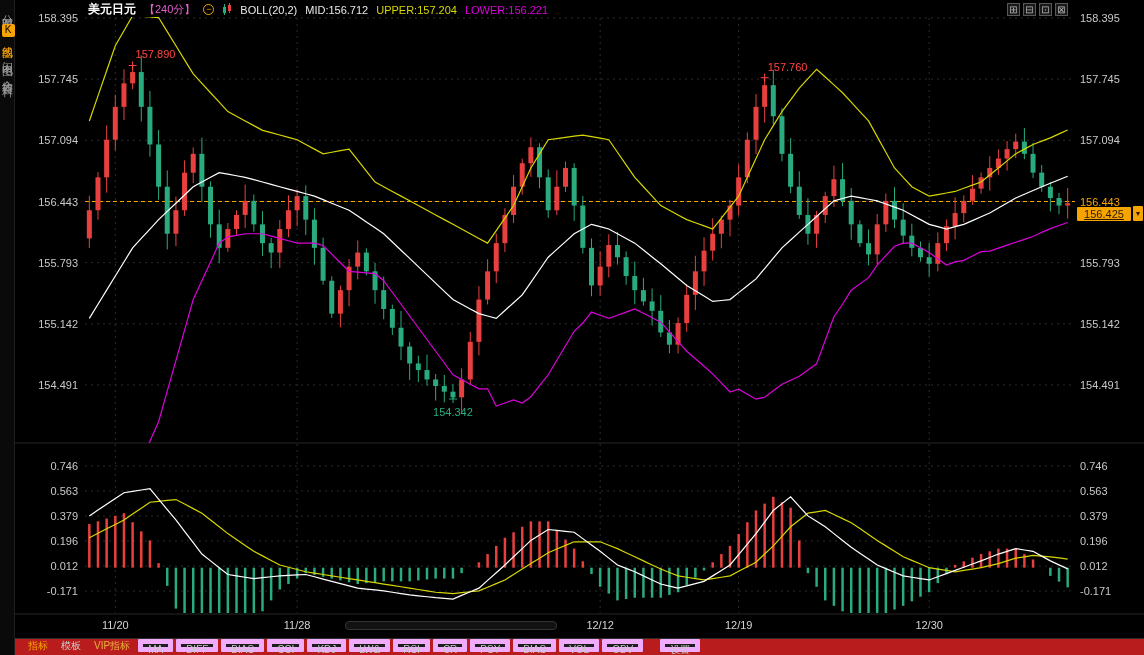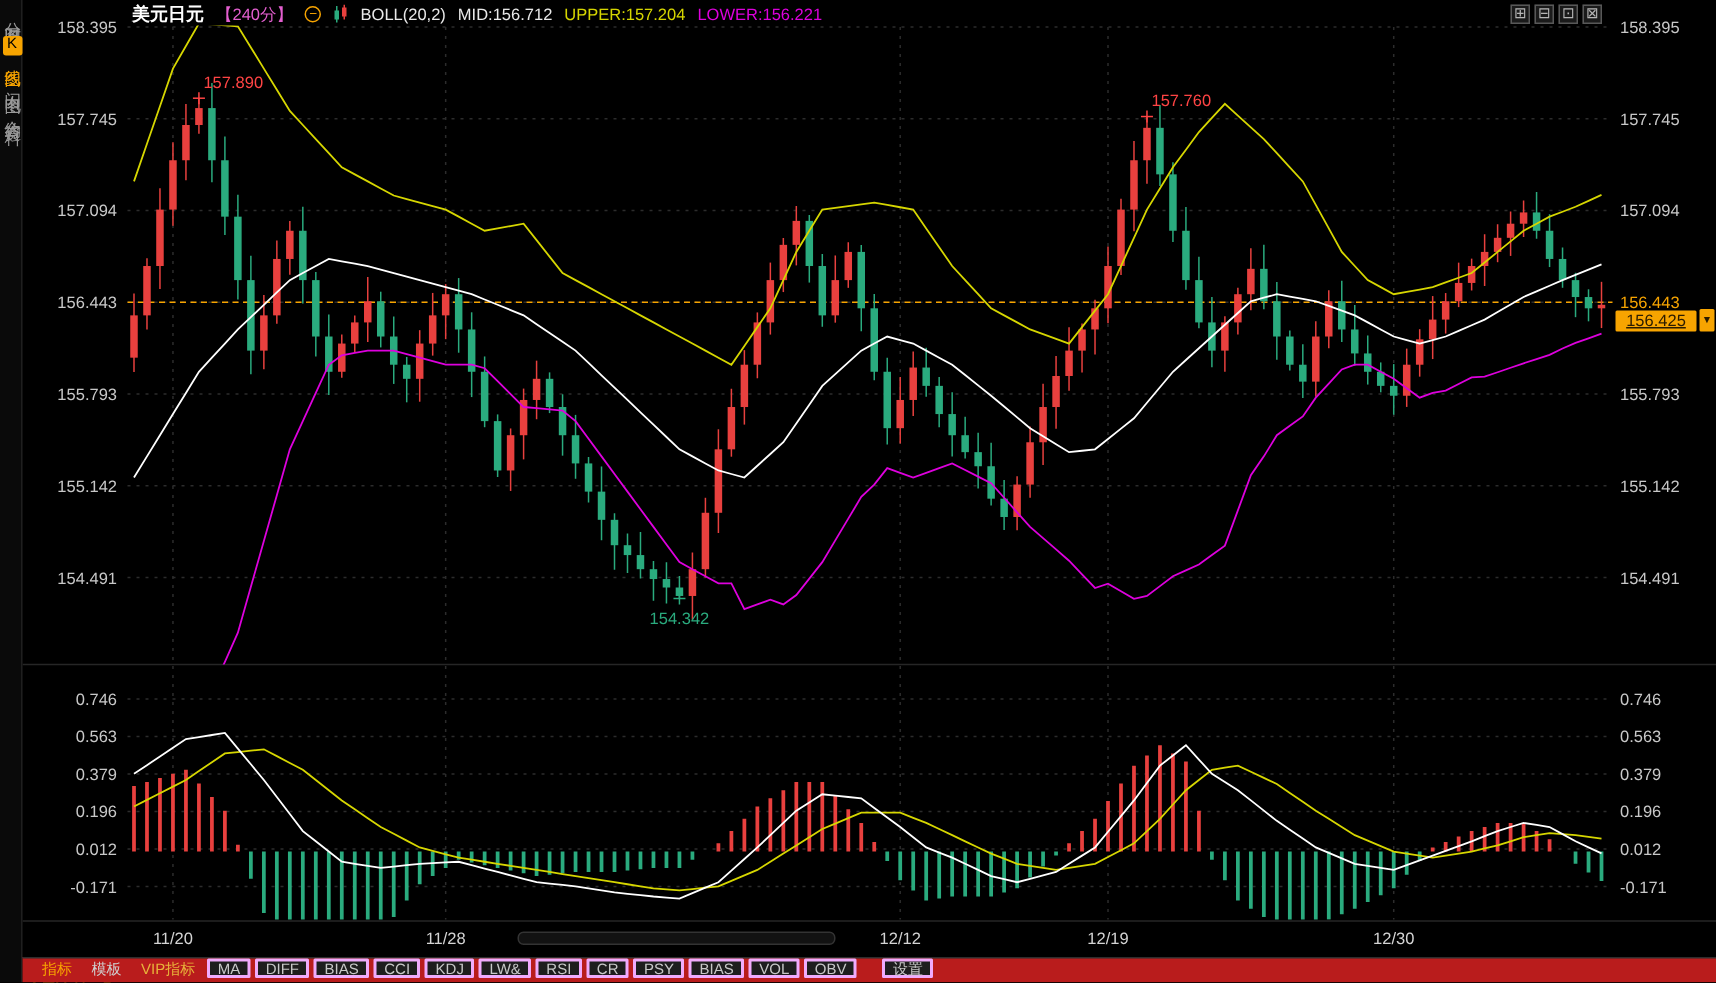--- a/index.html
+++ b/index.html
@@ -55,7 +55,7 @@
   .tb-tab{padding:0 5px;color:#cfcfcf;cursor:pointer}
   .tb-active{color:#f7a400}
   .tb-vip{color:#e8b33a}
-  .tb-btn{border:2px solid #f0abfc;background:#1e1e1e;color:#c8c8c8;padding:0 5px;height:13px;
+  .tb-btn{border:5px solid #f0abfc;background:#1e1e1e;color:#c8c8c8;padding:0 5px;height:13px;
           line-height:12px;border-radius:1px;cursor:pointer}
   .tb-settings{margin-left:14px}
 </style>

